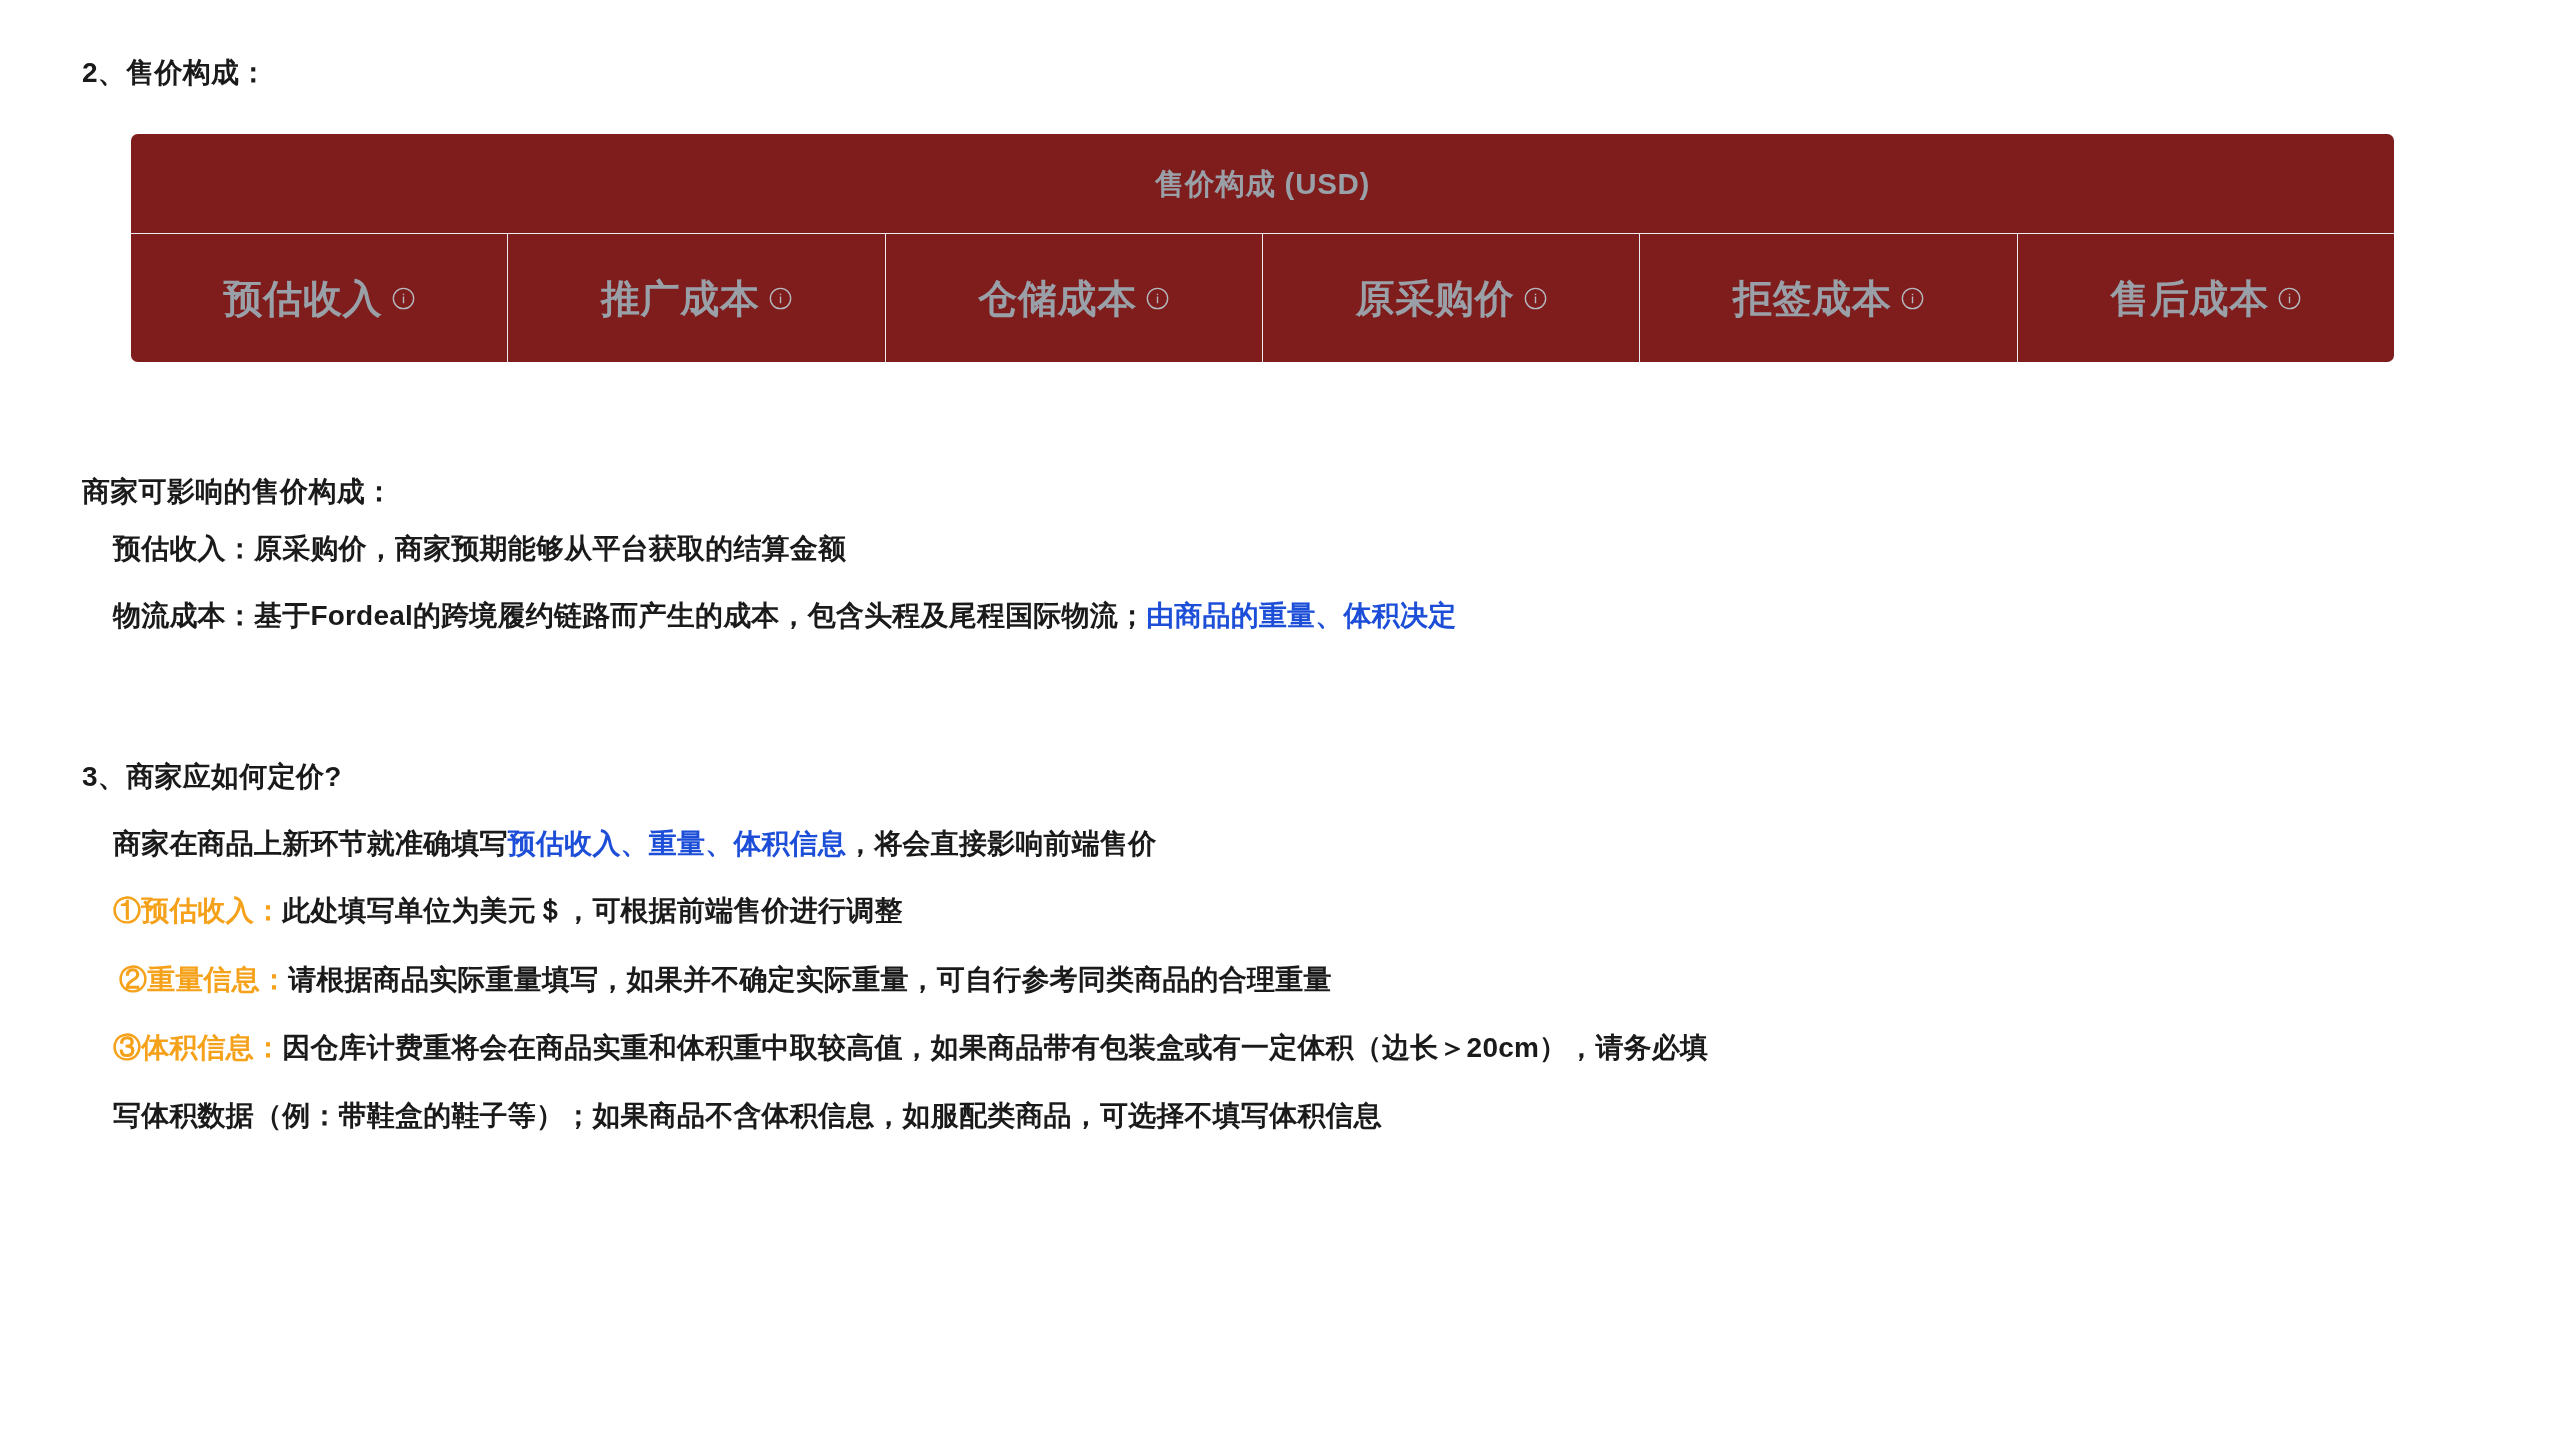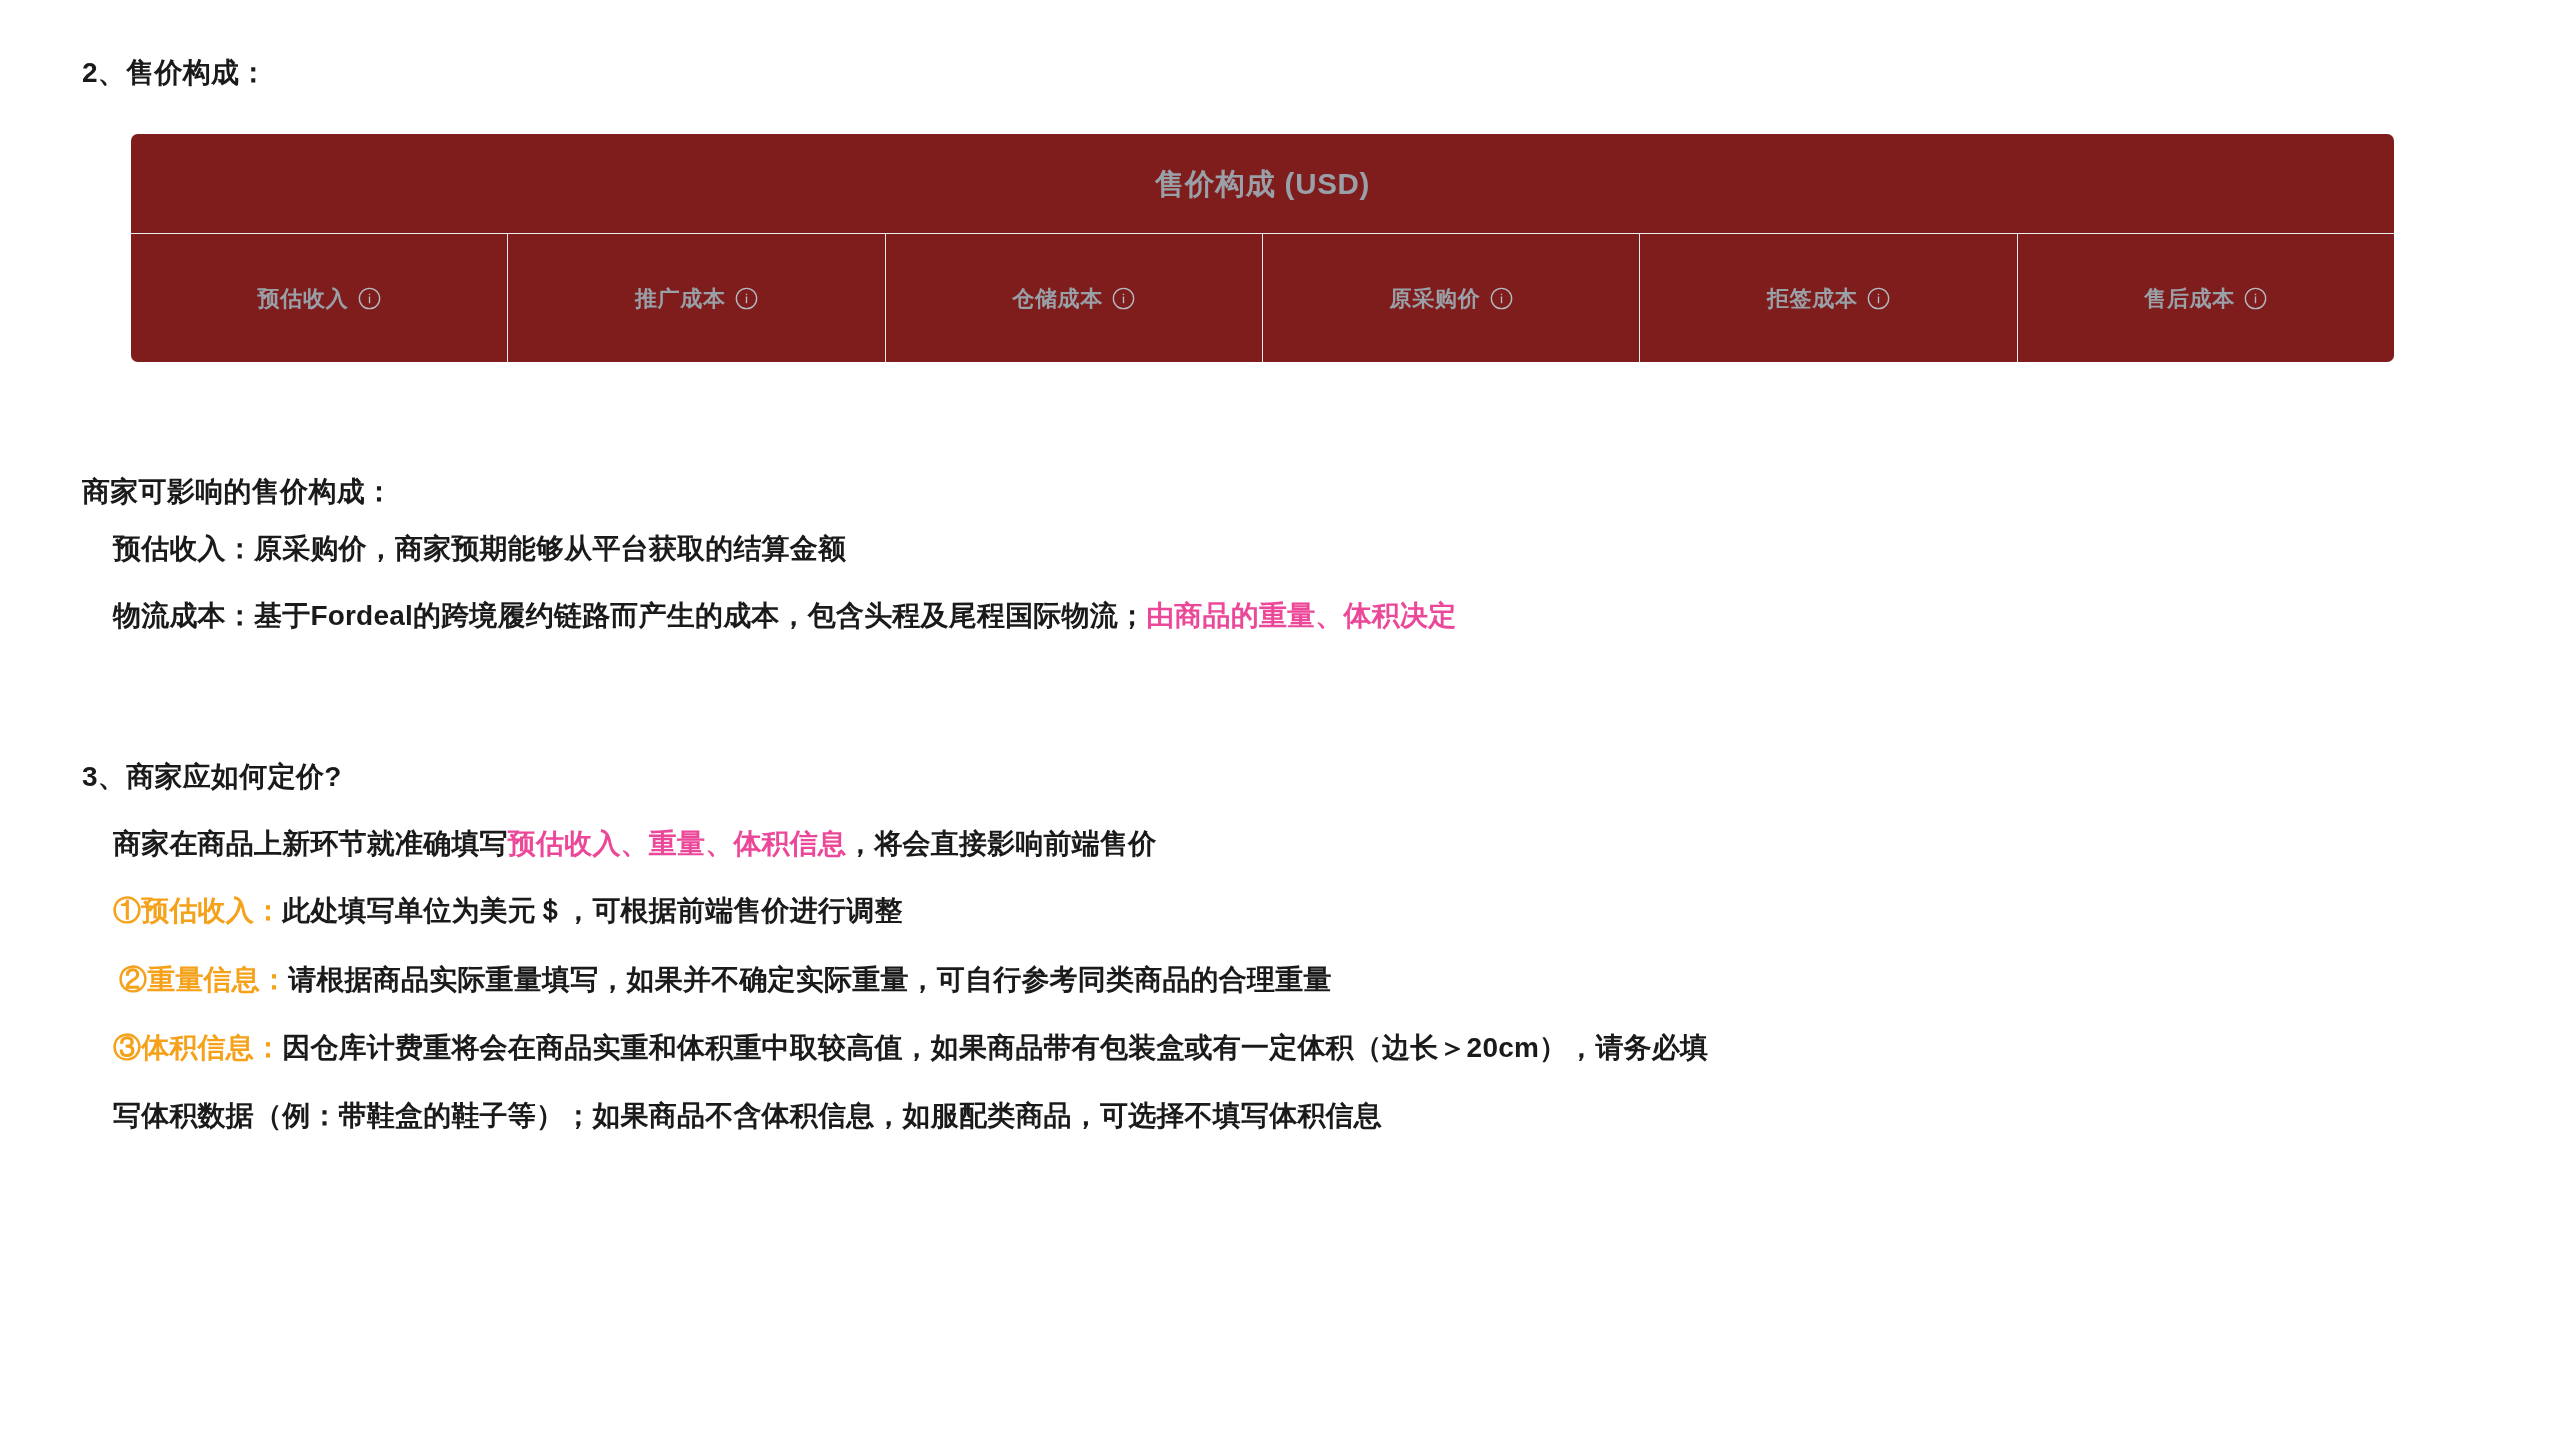--- a/index.html
+++ b/index.html
@@ -84,7 +84,7 @@
     border-right: none;
   }
   .price-col .label {
-    font-size: 22px;
+    font-size: 39px;
     color: #9aa0a8;
     font-weight: bold;
     letter-spacing: 0.7px;

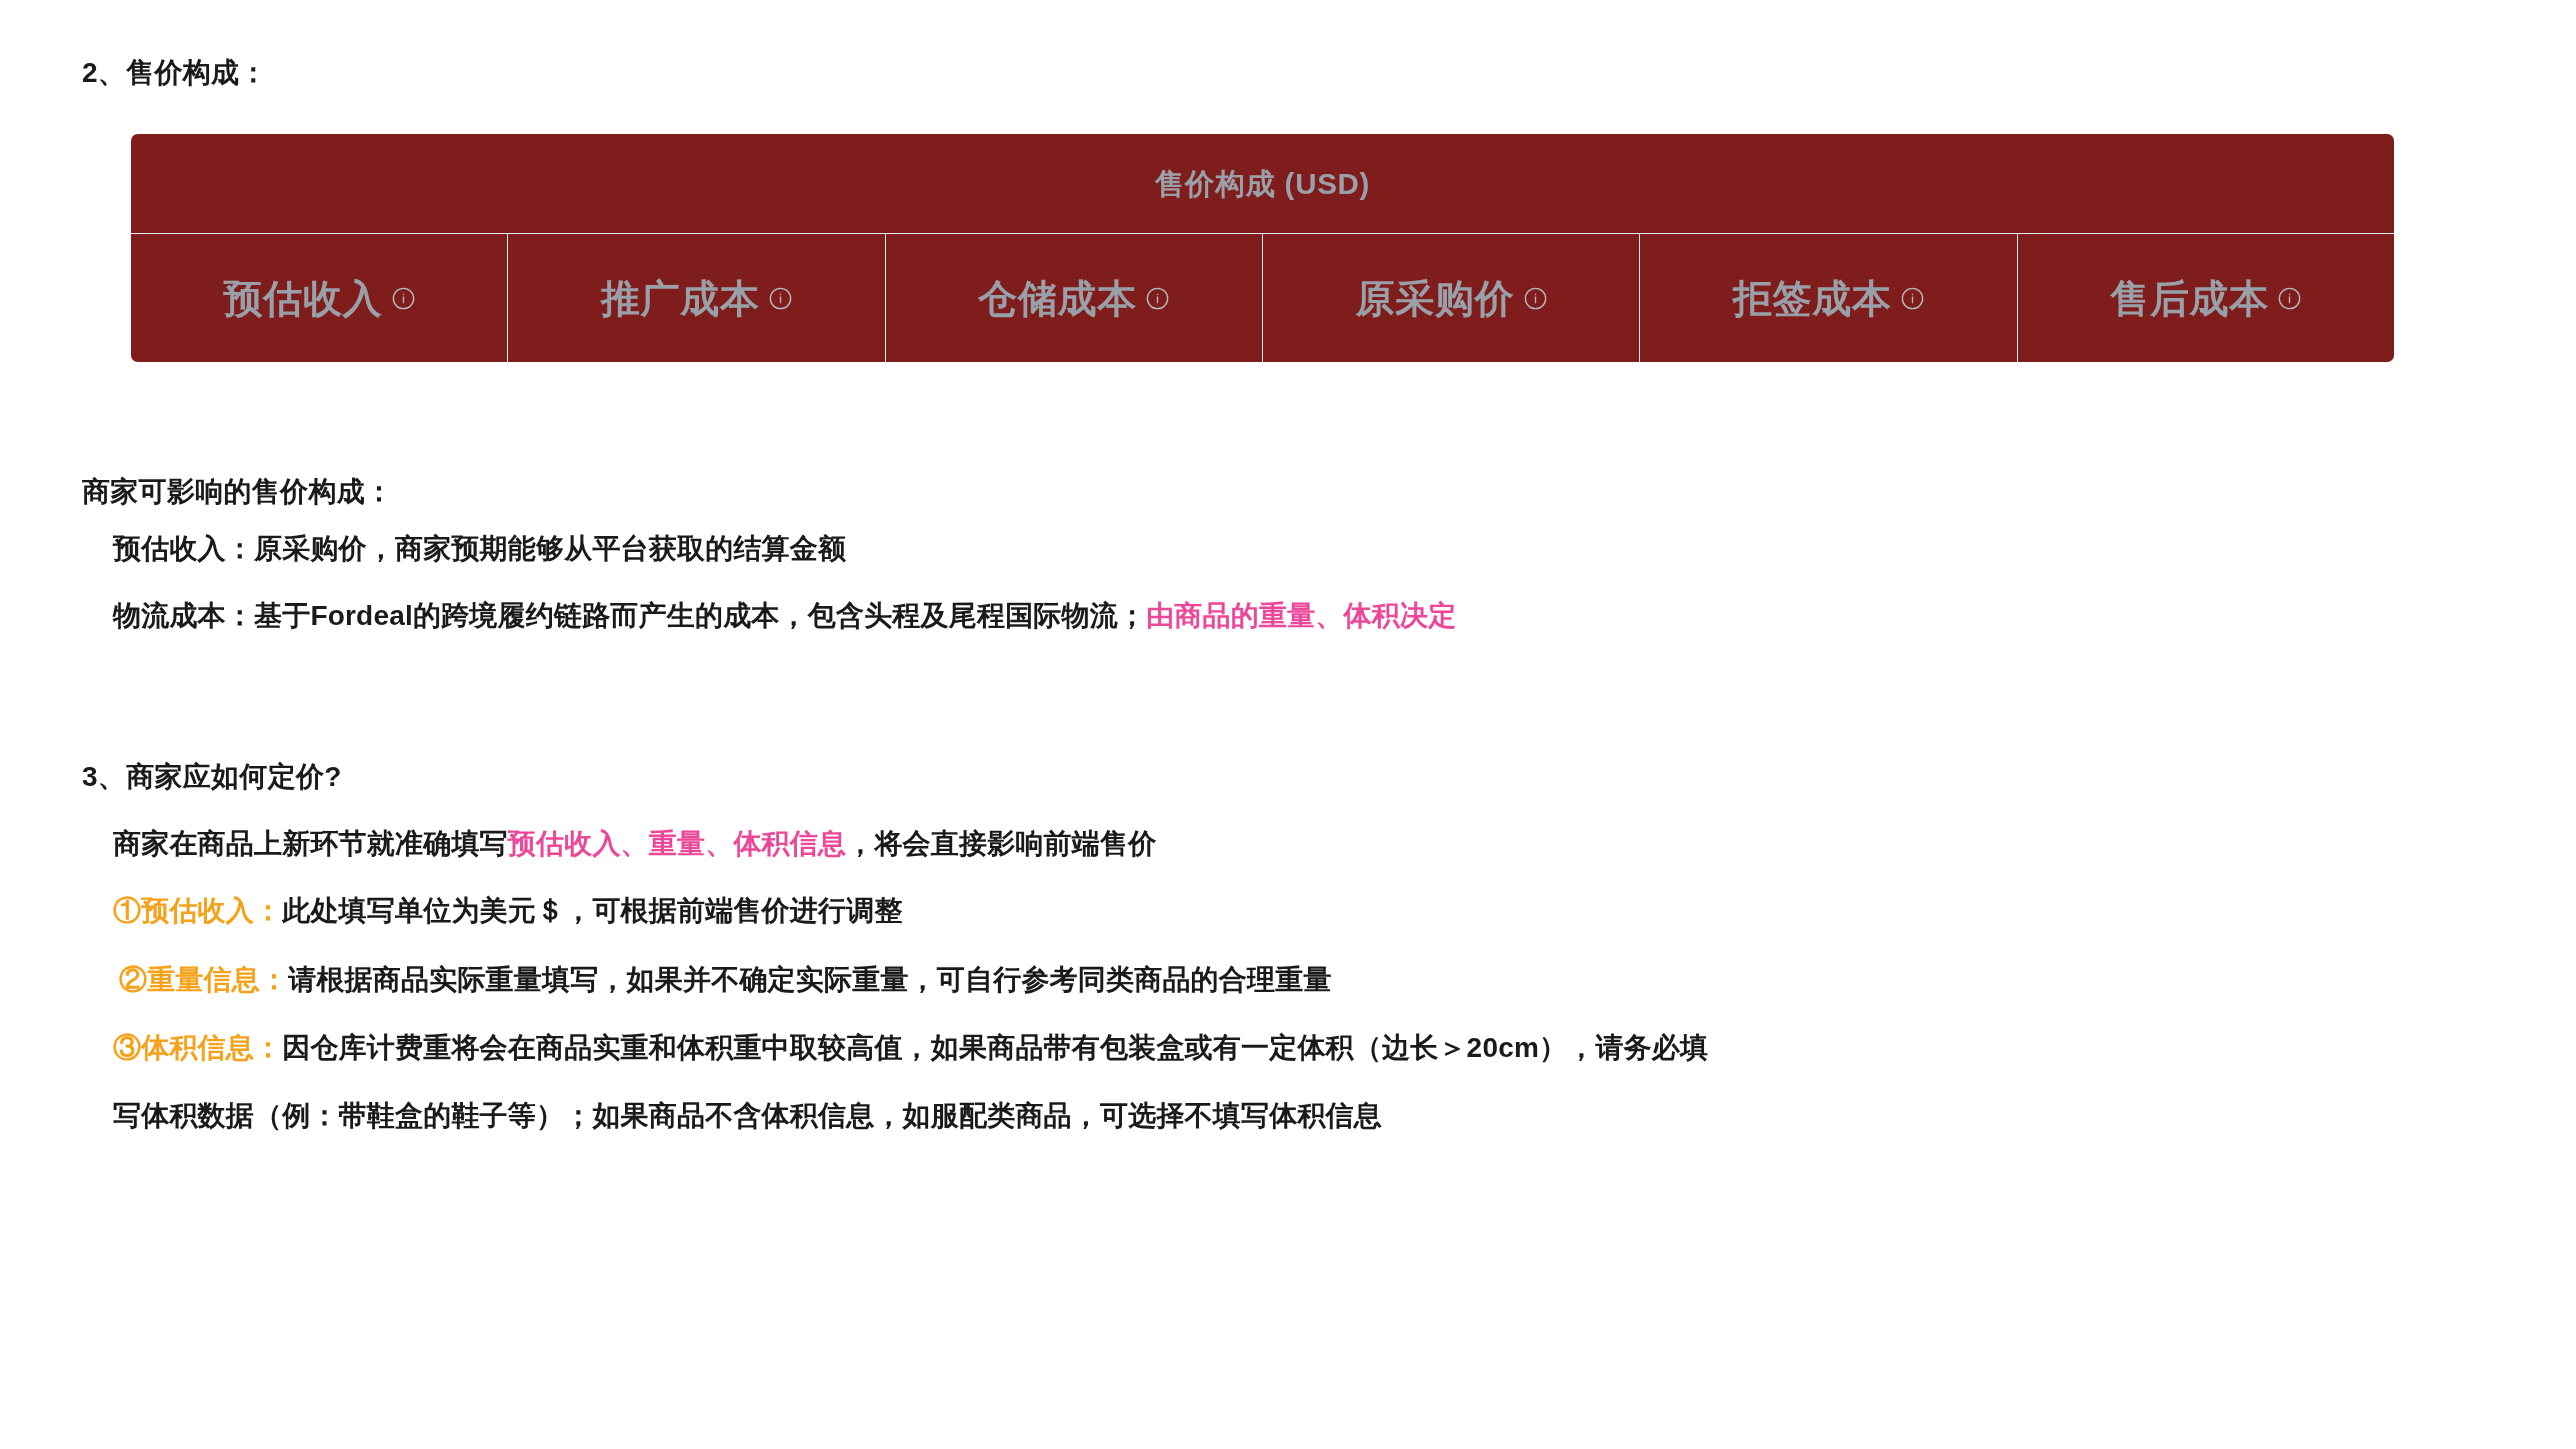--- a/index.html
+++ b/index.html
@@ -39,7 +39,7 @@
     margin-left: 31px;
   }
   .red {
-    color: #ec4899;
+    color: #1d4ed8;
   }
   .orange {
     color: #f5a11a;

